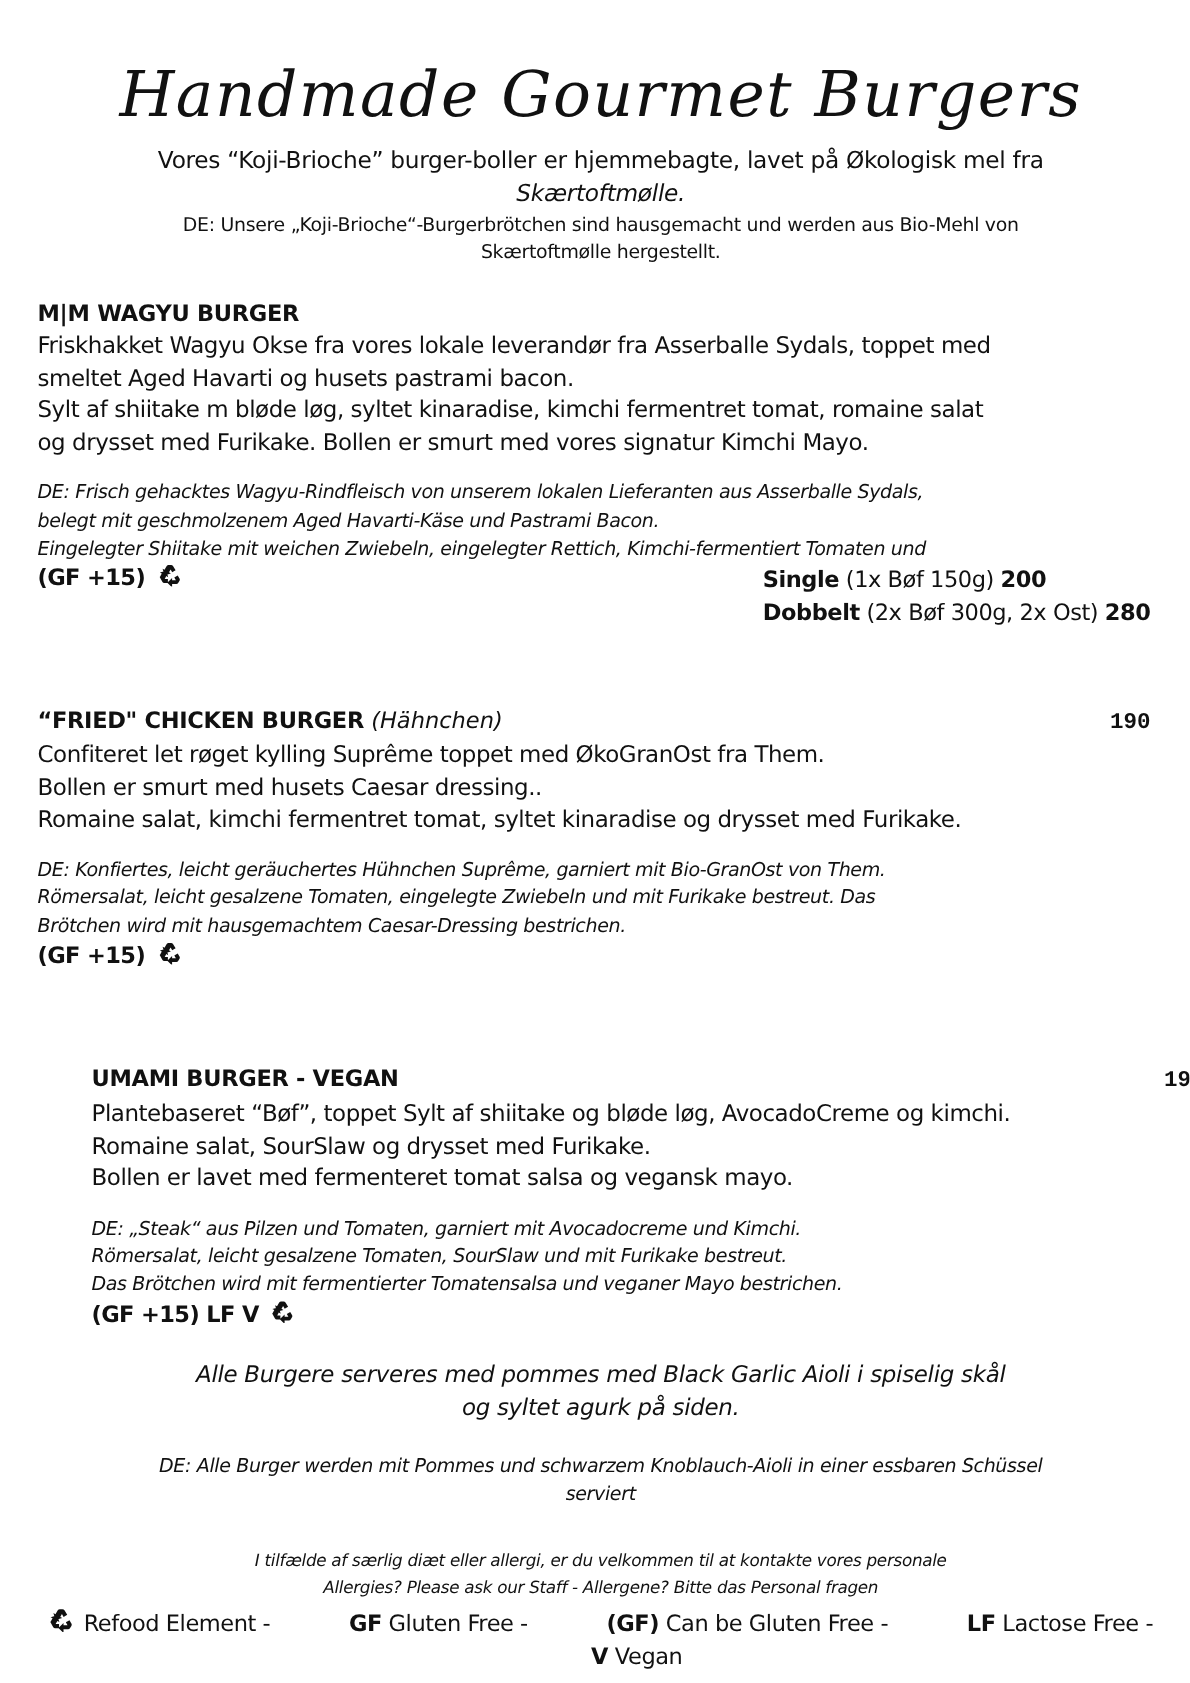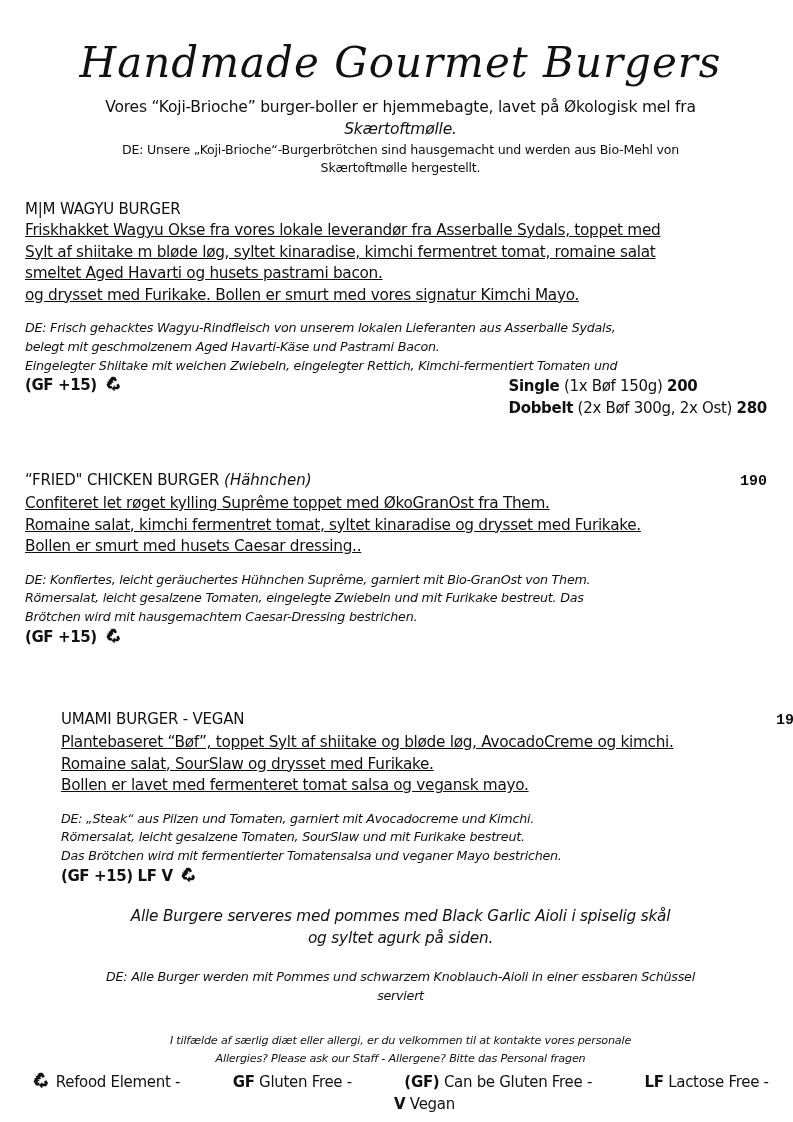--- a/index.html
+++ b/index.html
@@ -22,7 +22,7 @@
     .section { left: 25px; width: 742px; }
     .head-row { display: flex; justify-content: space-between; align-items: baseline;
       font-size: 15px; line-height: 22px; }
-    .head-row .name { font-weight: normal; letter-spacing: -0.2px; }
+    .head-row .name { font-weight: bold; letter-spacing: -0.2px; }
     .head-row .sub { font-style: italic; font-weight: normal; }
     .head-row .price { font-weight: bold; font-family: Liberation Mono, monospace; }
     .da-line { font-size: 15.3px; line-height: 21.6px; letter-spacing: -0.3px; white-space: nowrap; text-decoration: underline; }

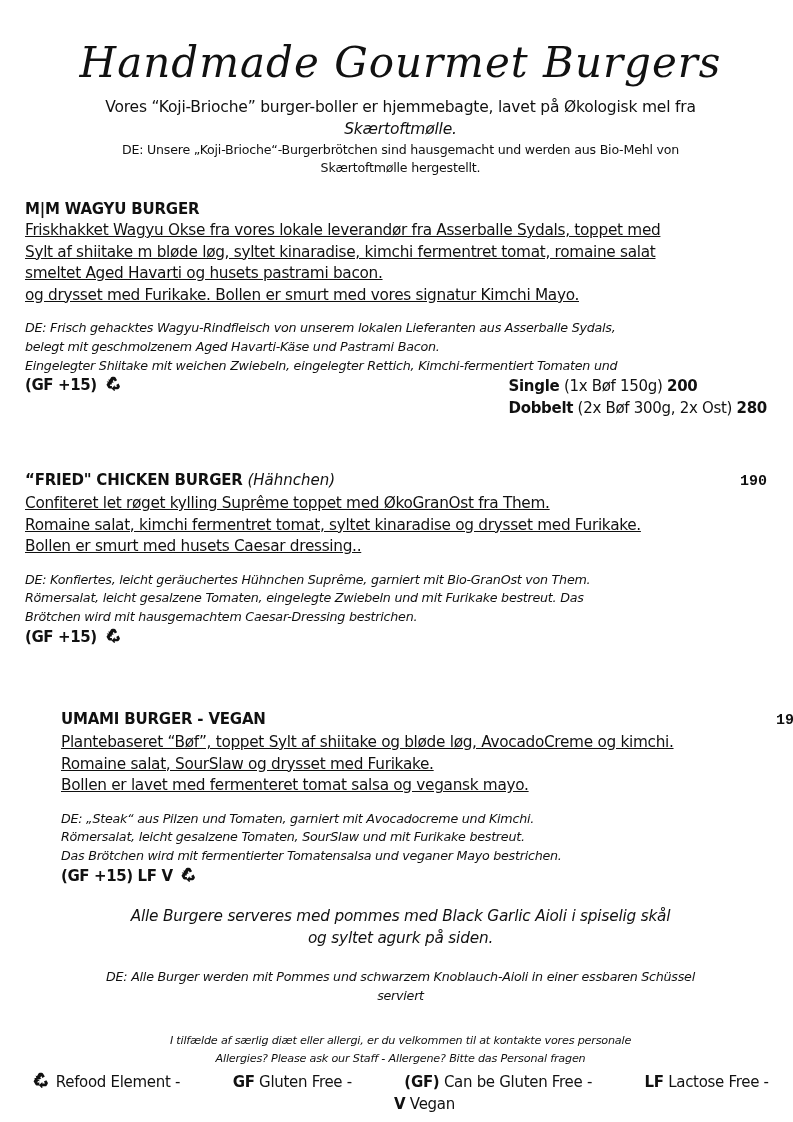--- a/index.html
+++ b/index.html
@@ -25,7 +25,7 @@
     .head-row .name { font-weight: bold; letter-spacing: -0.2px; }
     .head-row .sub { font-style: italic; font-weight: normal; }
     .head-row .price { font-weight: bold; font-family: Liberation Mono, monospace; }
-    .da-line { font-size: 15.3px; line-height: 21.6px; letter-spacing: -0.3px; white-space: nowrap; text-decoration: underline; }
+    .da-line { font-size: 15.3px; line-height: 21.6px; letter-spacing: -0.3px; white-space: nowrap; }
     .de-line { font-size: 12.7px; line-height: 18.6px; font-style: italic; letter-spacing: -0.25px; white-space: nowrap; }
     .gap { height: 13px; }
     .tags { font-weight: bold; font-size: 15px; line-height: 20px; letter-spacing: -0.4px; }

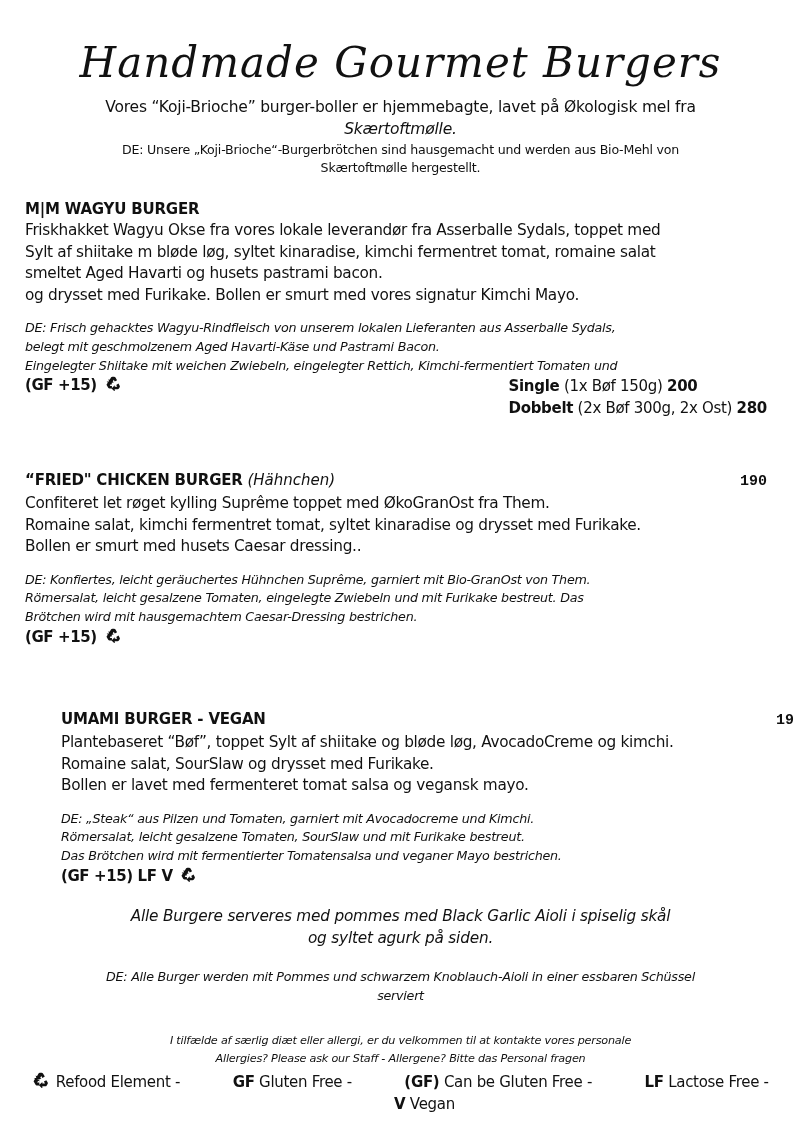--- a/index.html
+++ b/index.html
@@ -59,8 +59,8 @@
     <span class="name">M|M WAGYU BURGER</span>
   </div>
   <div class="da-line">Friskhakket Wagyu Okse fra vores lokale leverandør fra Asserballe Sydals, toppet med</div>
+  <div class="da-line">smeltet Aged Havarti og husets pastrami bacon.</div>
   <div class="da-line">Sylt af shiitake m bløde løg, syltet kinaradise, kimchi fermentret tomat, romaine salat</div>
-  <div class="da-line">smeltet Aged Havarti og husets pastrami bacon.</div>
   <div class="da-line">og drysset med Furikake. Bollen er smurt med vores signatur Kimchi Mayo.</div>
   <div class="gap"></div>
   <div class="de-line">DE: Frisch gehacktes Wagyu-Rindfleisch von unserem lokalen Lieferanten aus  Asserballe Sydals,</div>

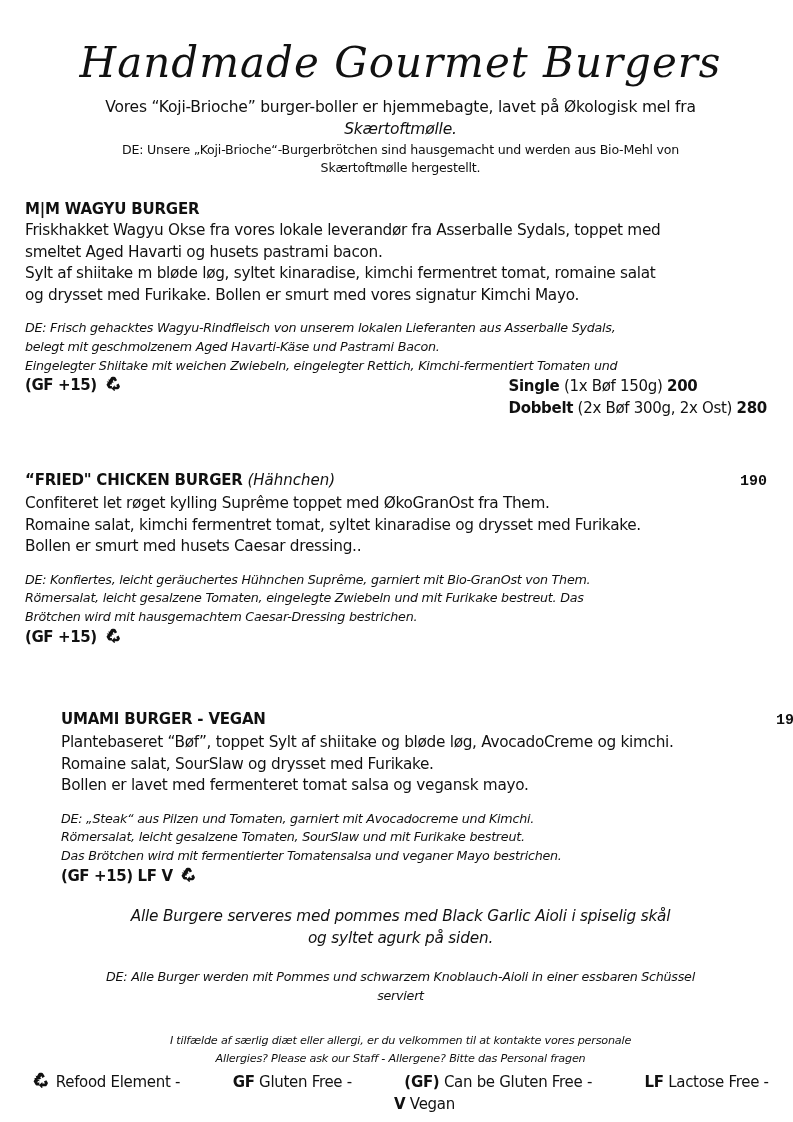--- a/index.html
+++ b/index.html
@@ -86,8 +86,8 @@
     <span class="price">190</span>
   </div>
   <div class="da-line">Confiteret let røget kylling Suprême toppet med ØkoGranOst fra Them.</div>
+  <div class="da-line">Bollen er smurt med husets Caesar dressing..</div>
   <div class="da-line">Romaine salat, kimchi fermentret tomat, syltet kinaradise og drysset med Furikake.</div>
-  <div class="da-line">Bollen er smurt med husets Caesar dressing..</div>
   <div class="gap"></div>
   <div class="de-line">DE: Konfiertes, leicht geräuchertes Hühnchen Suprême, garniert mit Bio-GranOst von Them.</div>
   <div class="de-line">Römersalat, leicht gesalzene Tomaten, eingelegte Zwiebeln und mit Furikake bestreut. Das</div>

